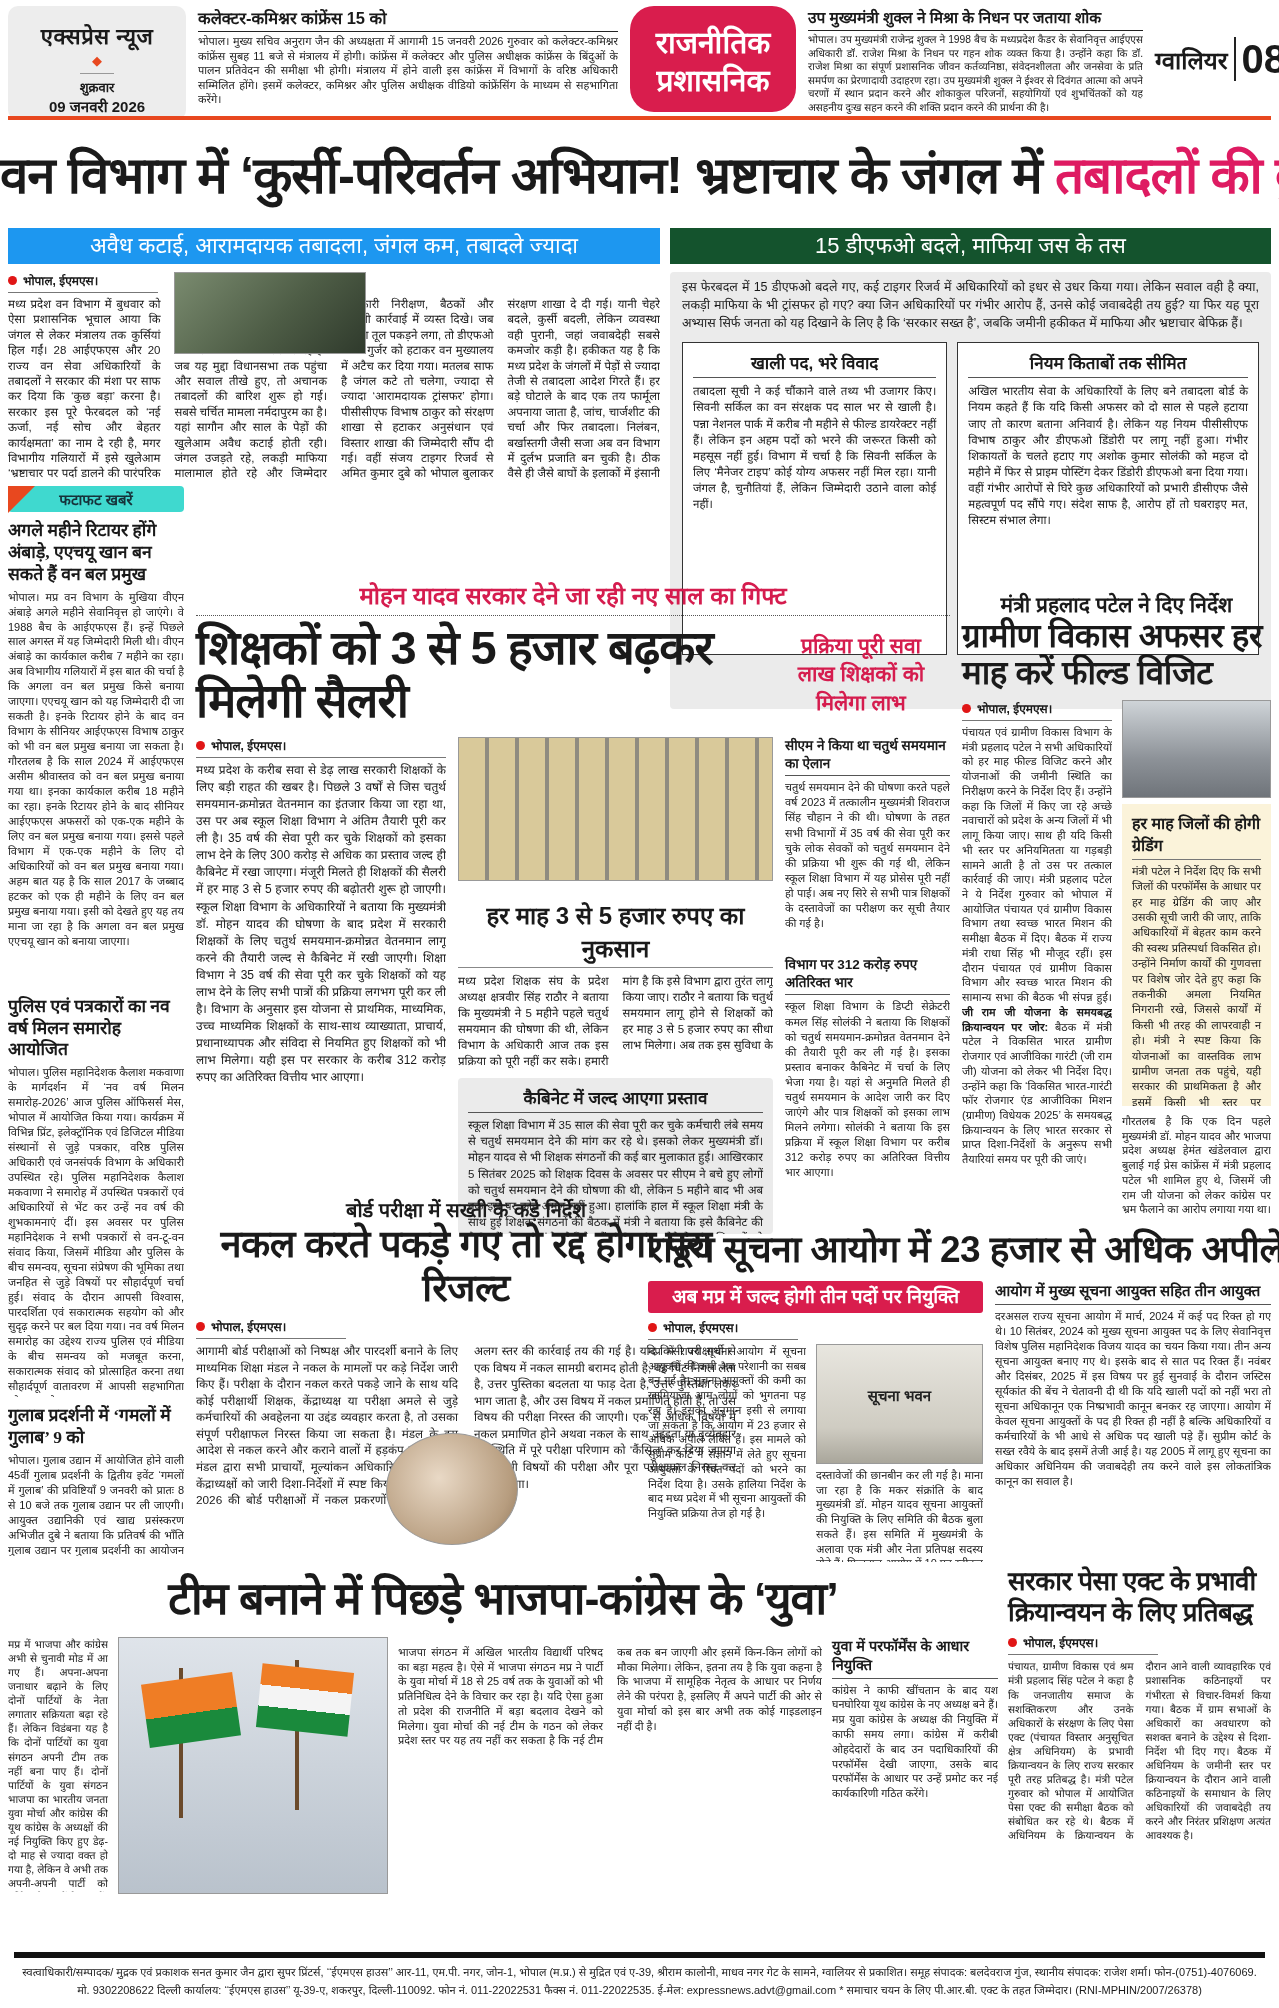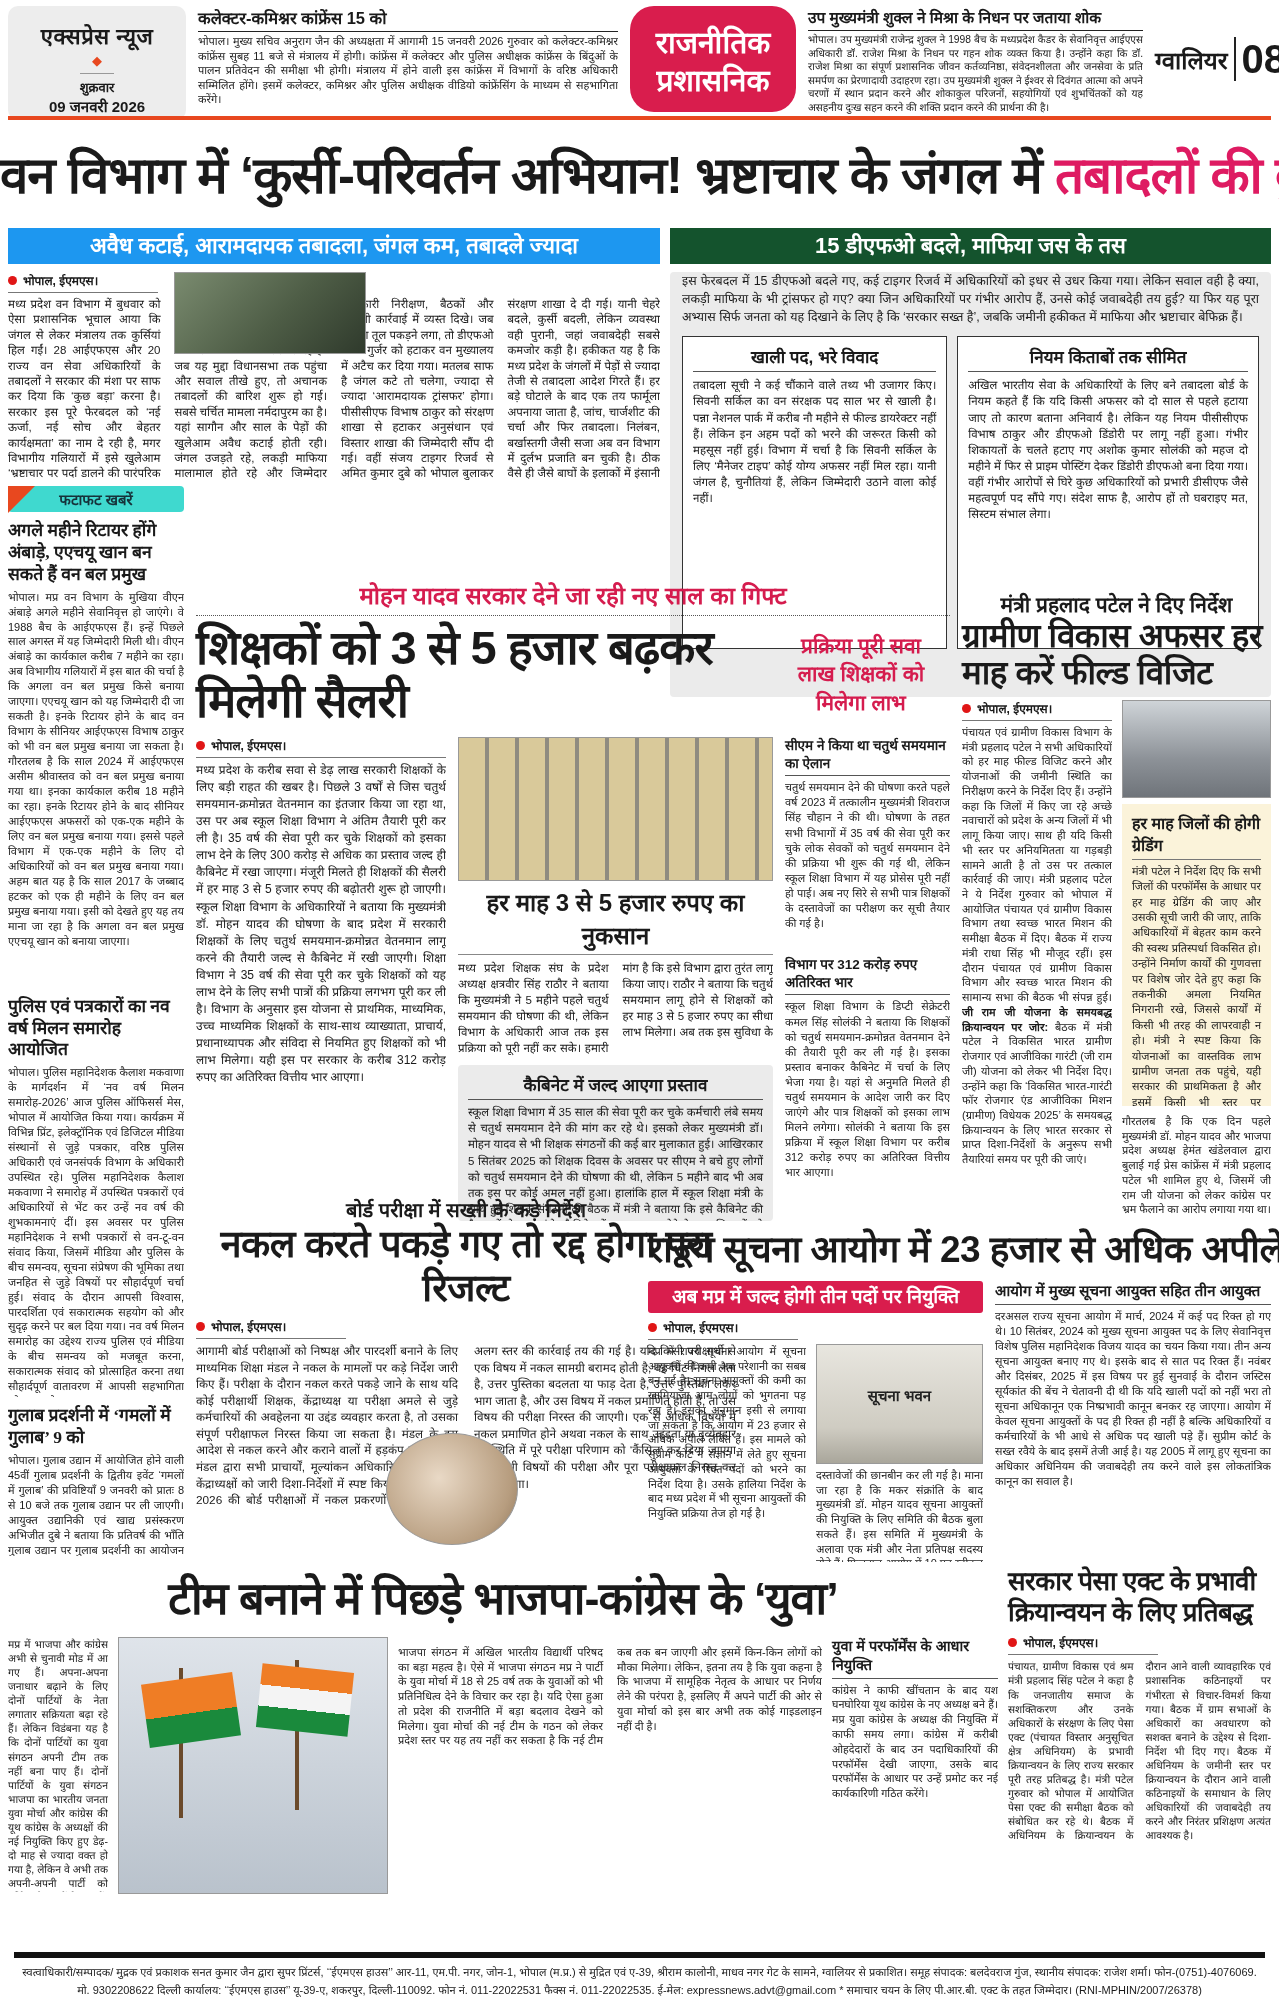--- a/index.html
+++ b/index.html
@@ -24,7 +24,7 @@
   
   .lead-head{font-size:51px;font-weight:900;text-align:center;letter-spacing:-1px;white-space:nowrap;}
   .lead-head .pink{color:#de1b62;}
-  .strip{color:#fff;font-weight:700;text-align:center;font-size:22px;line-height:36px;height:36px;overflow:hidden;}
+  .strip{color:#fff;font-weight:400;text-align:center;font-size:22px;line-height:36px;height:36px;overflow:hidden;}
   .strip.blue{background:#1d97f0;}
   .strip.magenta{background:#14532d;}
   .byline{display:flex;align-items:center;gap:6px;font-weight:900;font-size:12px;

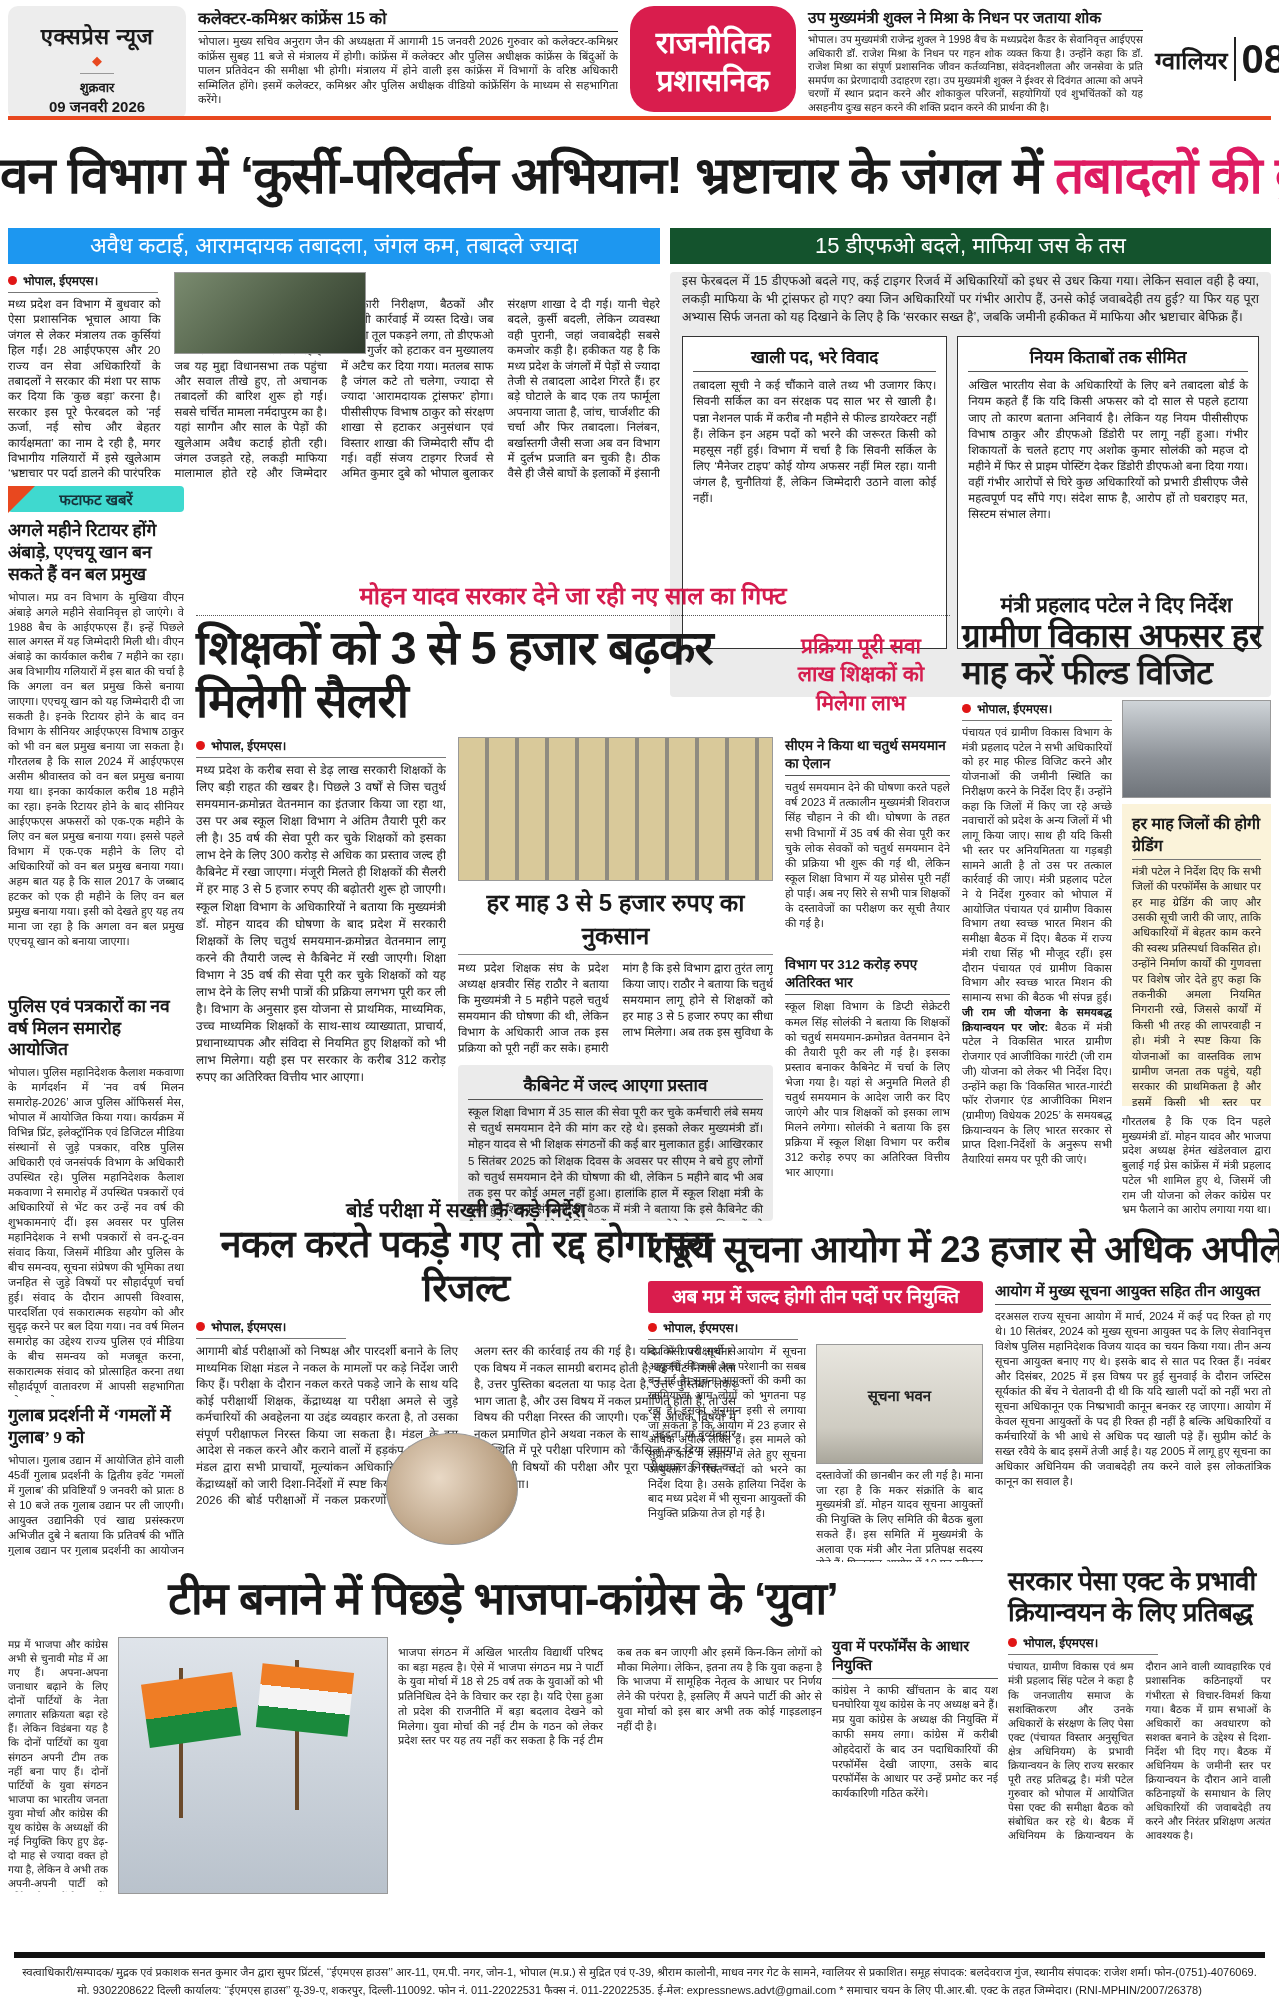--- a/index.html
+++ b/index.html
@@ -33,7 +33,7 @@
   .bodytxt{font-size:11.5px;line-height:1.34;text-align:justify;}
   .cols4{column-count:4;column-gap:14px;height:196px;overflow:hidden;}
   .photo{background:linear-gradient(135deg,#7a8b6f,#4e5d46 55%,#2f3a2c);border:1px solid #999;}
-  .graybox{background:#ebebeb;border-radius:4px;padding:0 12px;}
+  .graybox{background:#ebebeb;border-radius:4px;padding:6px 12px;}
   .graybox p.intro{font-size:12.5px;line-height:1.45;margin:0 0 10px;text-align:justify;}
   .whitebox{background:#fff;border:1px solid #333;padding:8px 10px;}
   .whitebox h5{margin:0 0 5px;text-align:center;font-size:17px;font-weight:900;border-bottom:1px solid #555;padding-bottom:3px;}

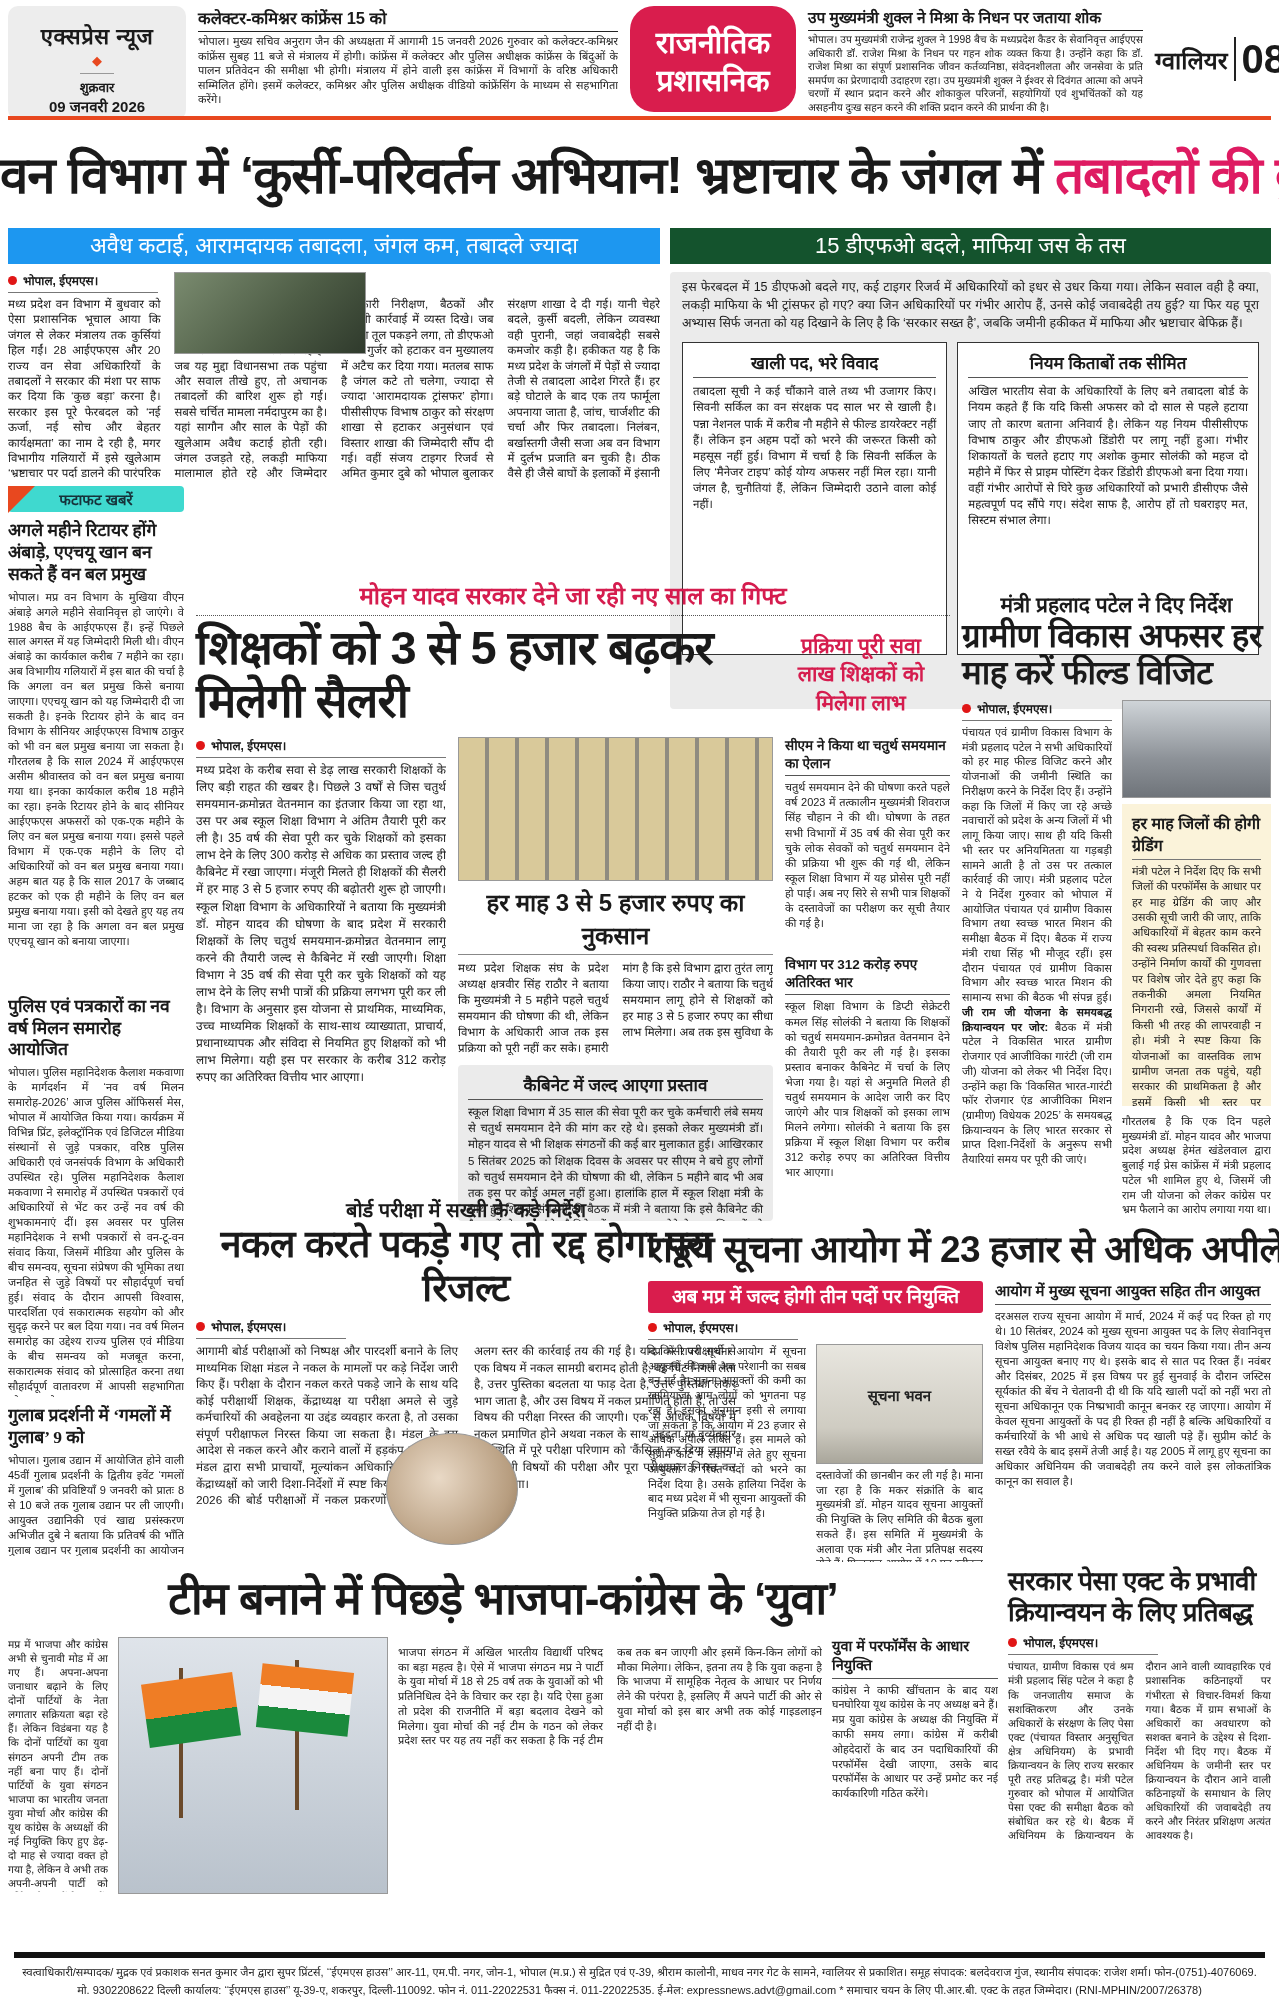--- a/index.html
+++ b/index.html
@@ -181,7 +181,7 @@
       </div>
       <div style="width:315px;flex:0 0 auto;">
         <div class="photo" style="height:142px;background:repeating-linear-gradient(90deg,#d9c99a 0 26px,#8f8b80 26px 30px),linear-gradient(180deg,#cbbd92,#a79c79);"></div>
-        <div class="subhead" style="margin-top:4px;">हर माह 3 से 5 हजार रुपए का नुकसान</div>
+        <div class="subhead" style="margin-top:17px;">हर माह 3 से 5 हजार रुपए का नुकसान</div>
         <div class="minicols" style="height:96px;margin-top:6px;">मध्य प्रदेश शिक्षक संघ के प्रदेश अध्यक्ष क्षत्रवीर सिंह राठौर ने बताया कि मुख्यमंत्री ने 5 महीने पहले चतुर्थ समयमान की घोषणा की थी, लेकिन विभाग के अधिकारी आज तक इस प्रक्रिया को पूरी नहीं कर सके। हमारी मांग है कि इसे विभाग द्वारा तुरंत लागू किया जाए। राठौर ने बताया कि चतुर्थ समयमान लागू होने से शिक्षकों को हर माह 3 से 5 हजार रुपए का सीधा लाभ मिलेगा। अब तक इस सुविधा के अभाव में उन्हें मासिक नुकसान उठाना पड़ रहा था।</div>
         <div class="graybox gbox2" style="margin-top:8px;height:140px;overflow:hidden;padding:8px 10px;">
           <h5>कैबिनेट में जल्द आएगा प्रस्ताव</h5>

